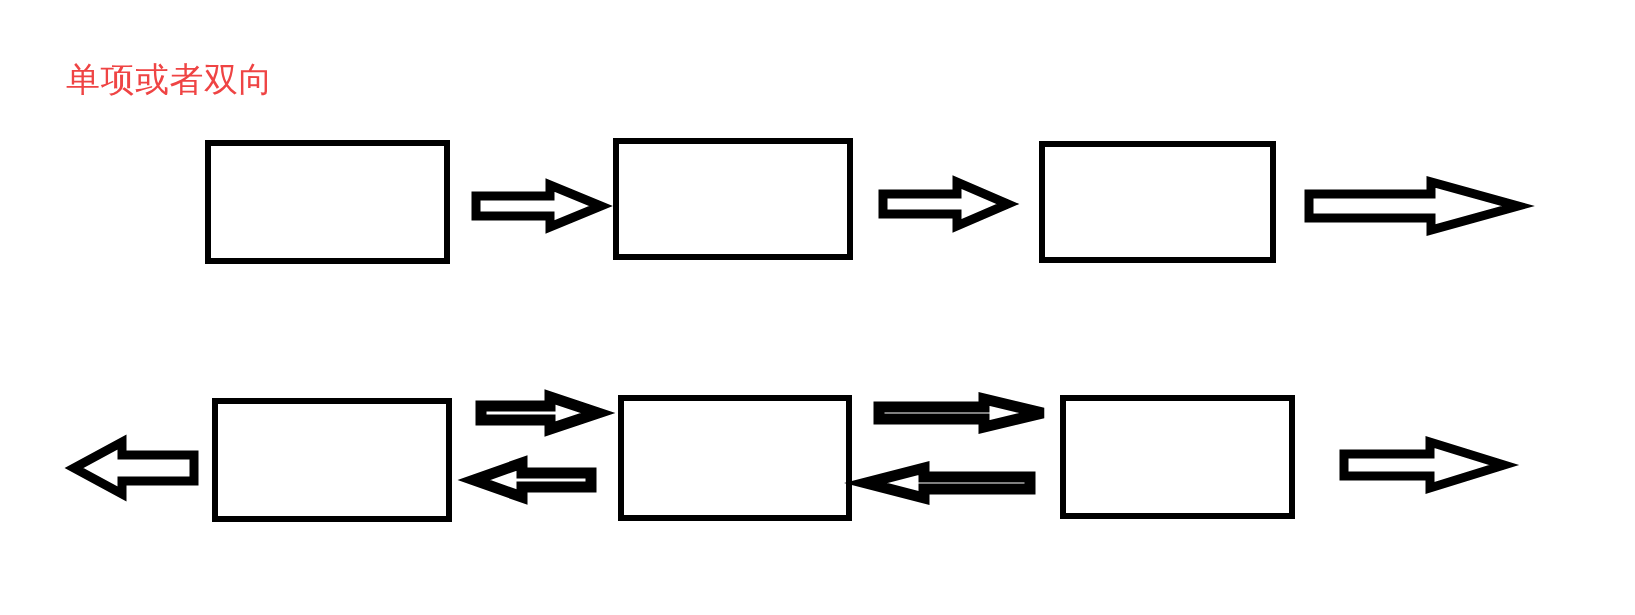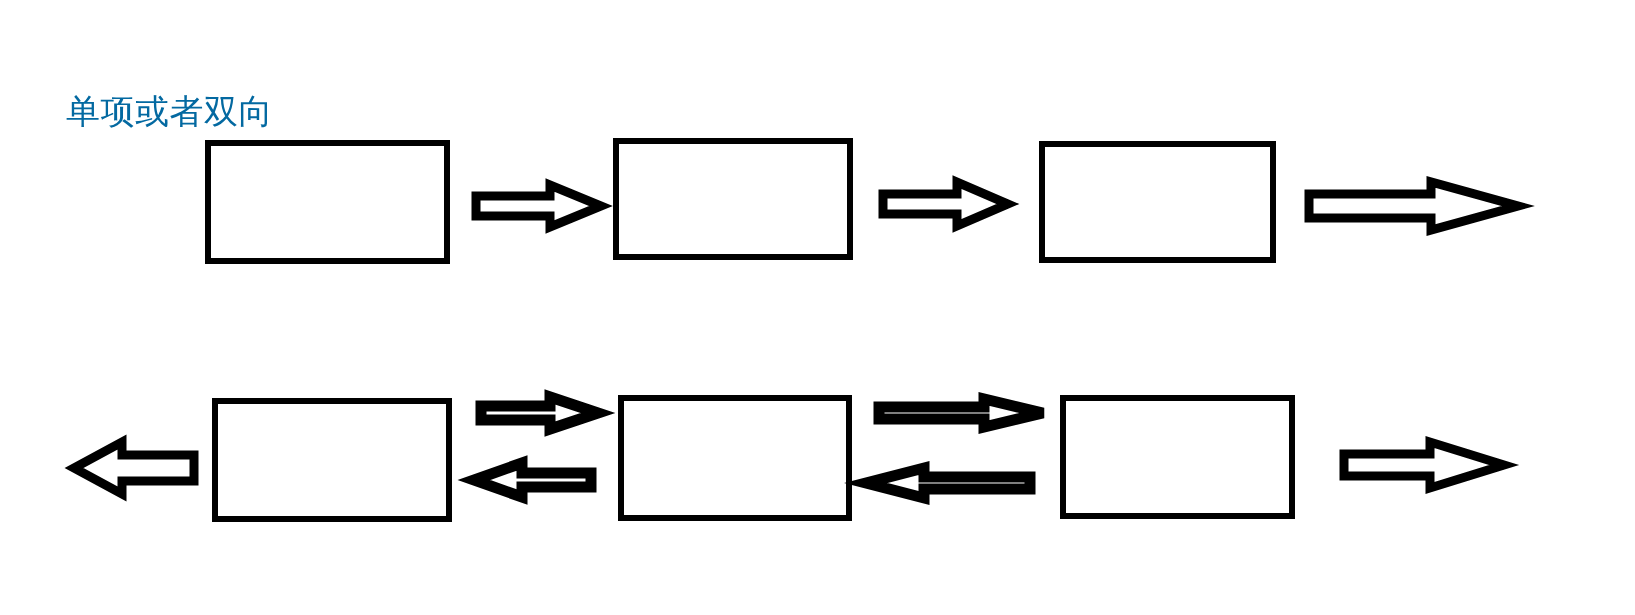--- a/index.html
+++ b/index.html
@@ -23,11 +23,10 @@
     top: 57px;
     font-size: 34px;
     line-height: 44px;
-    color: #0369a1;
+    color: #ef4444;
     letter-spacing: 0.5px;
     white-space: nowrap;
     font-family: "DejaVu Sans", "Liberation Sans", sans-serif;
-    margin-top: 32px;
   }
   .node-box {
     position: absolute;

